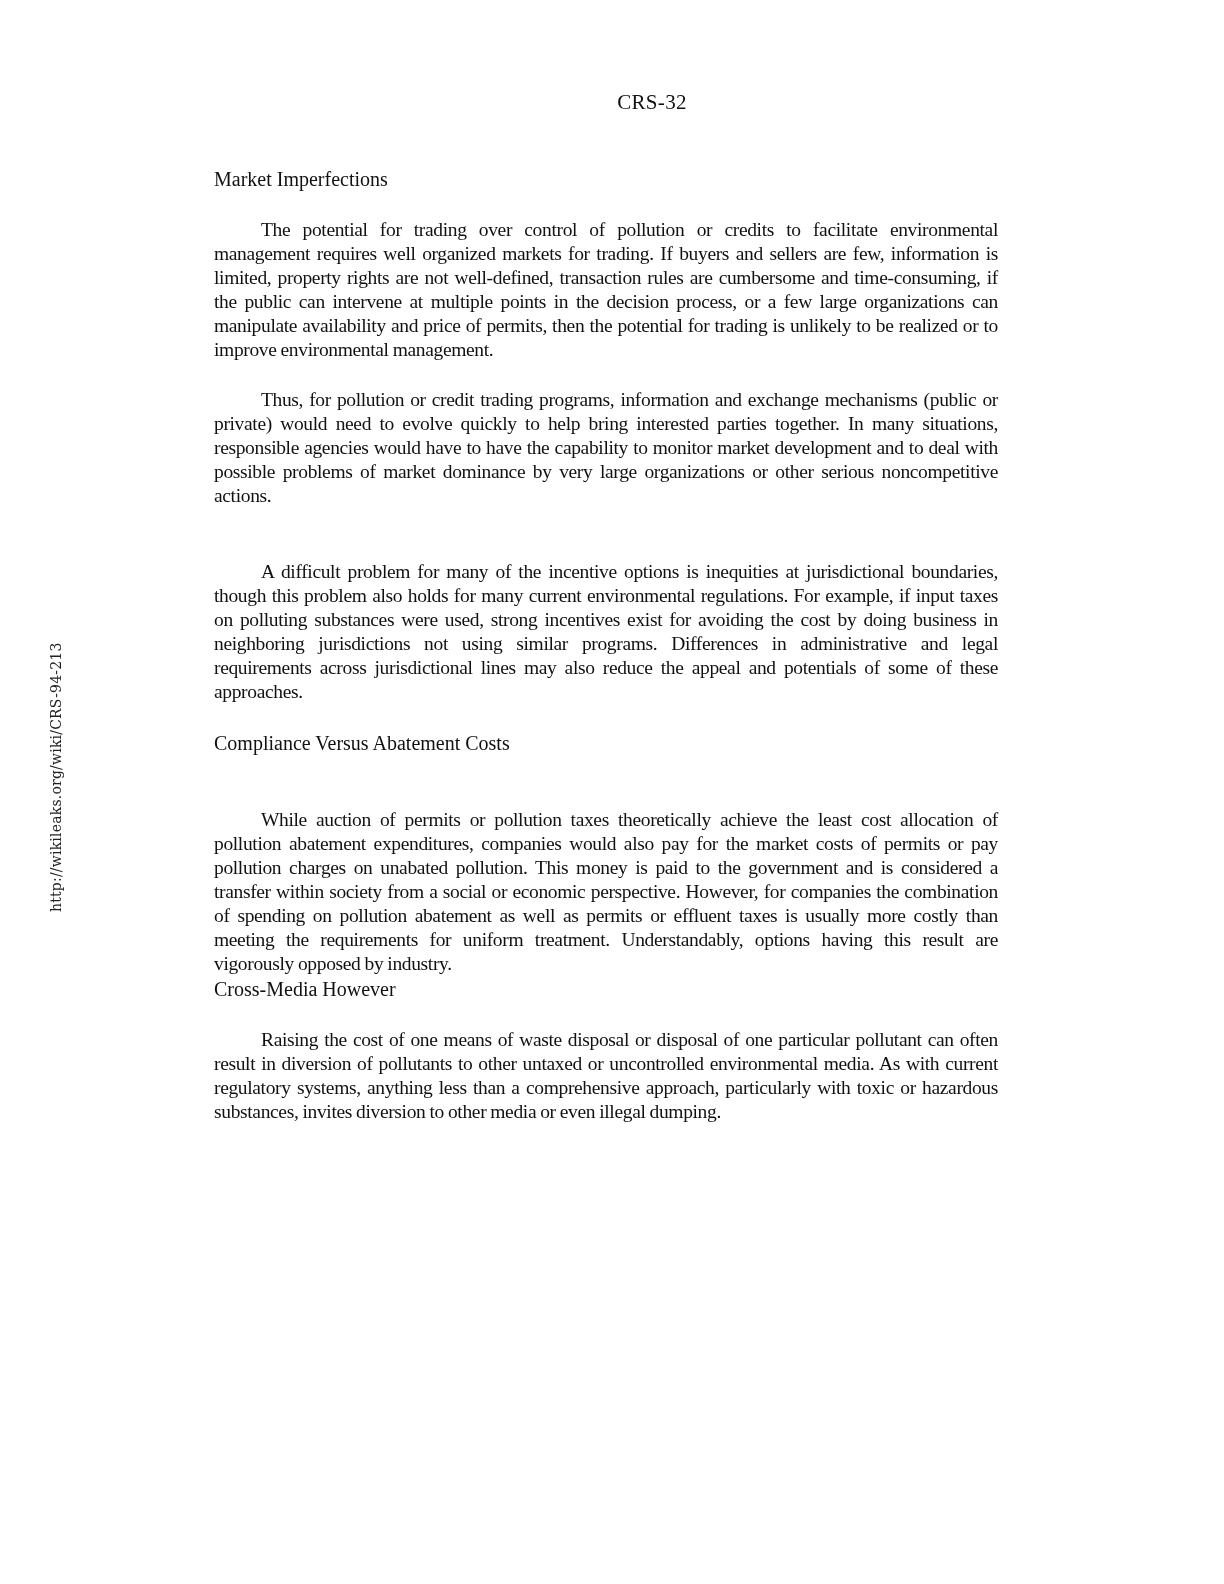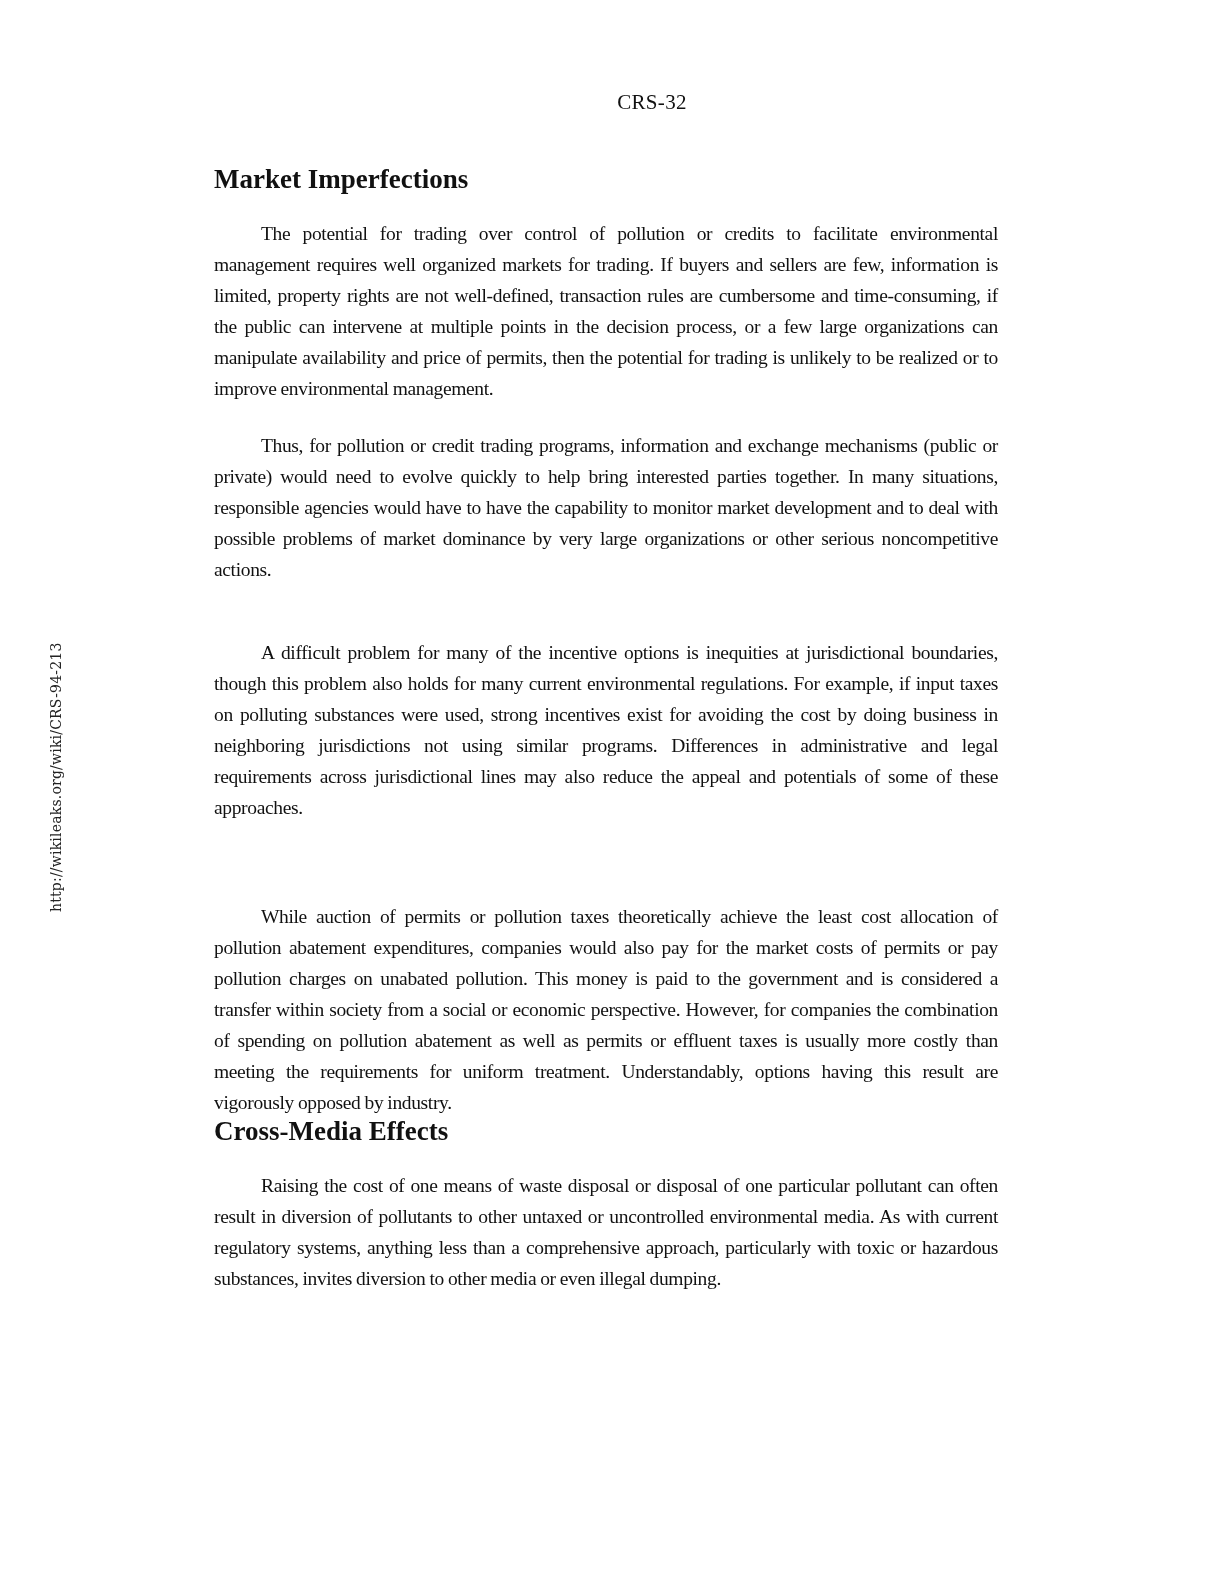--- a/index.html
+++ b/index.html
@@ -22,7 +22,7 @@
     position: absolute; left: 214px; top: 166px; width: 784px;
   }
   h2 {
-    font-size: 27px; font-weight: bold; margin: 0; line-height: 26px;
+    font-size: 20px; font-weight: normal; margin: 0; line-height: 26px;
   }
   p {
     margin: 0; font-size: 19.5px; line-height: 31px;

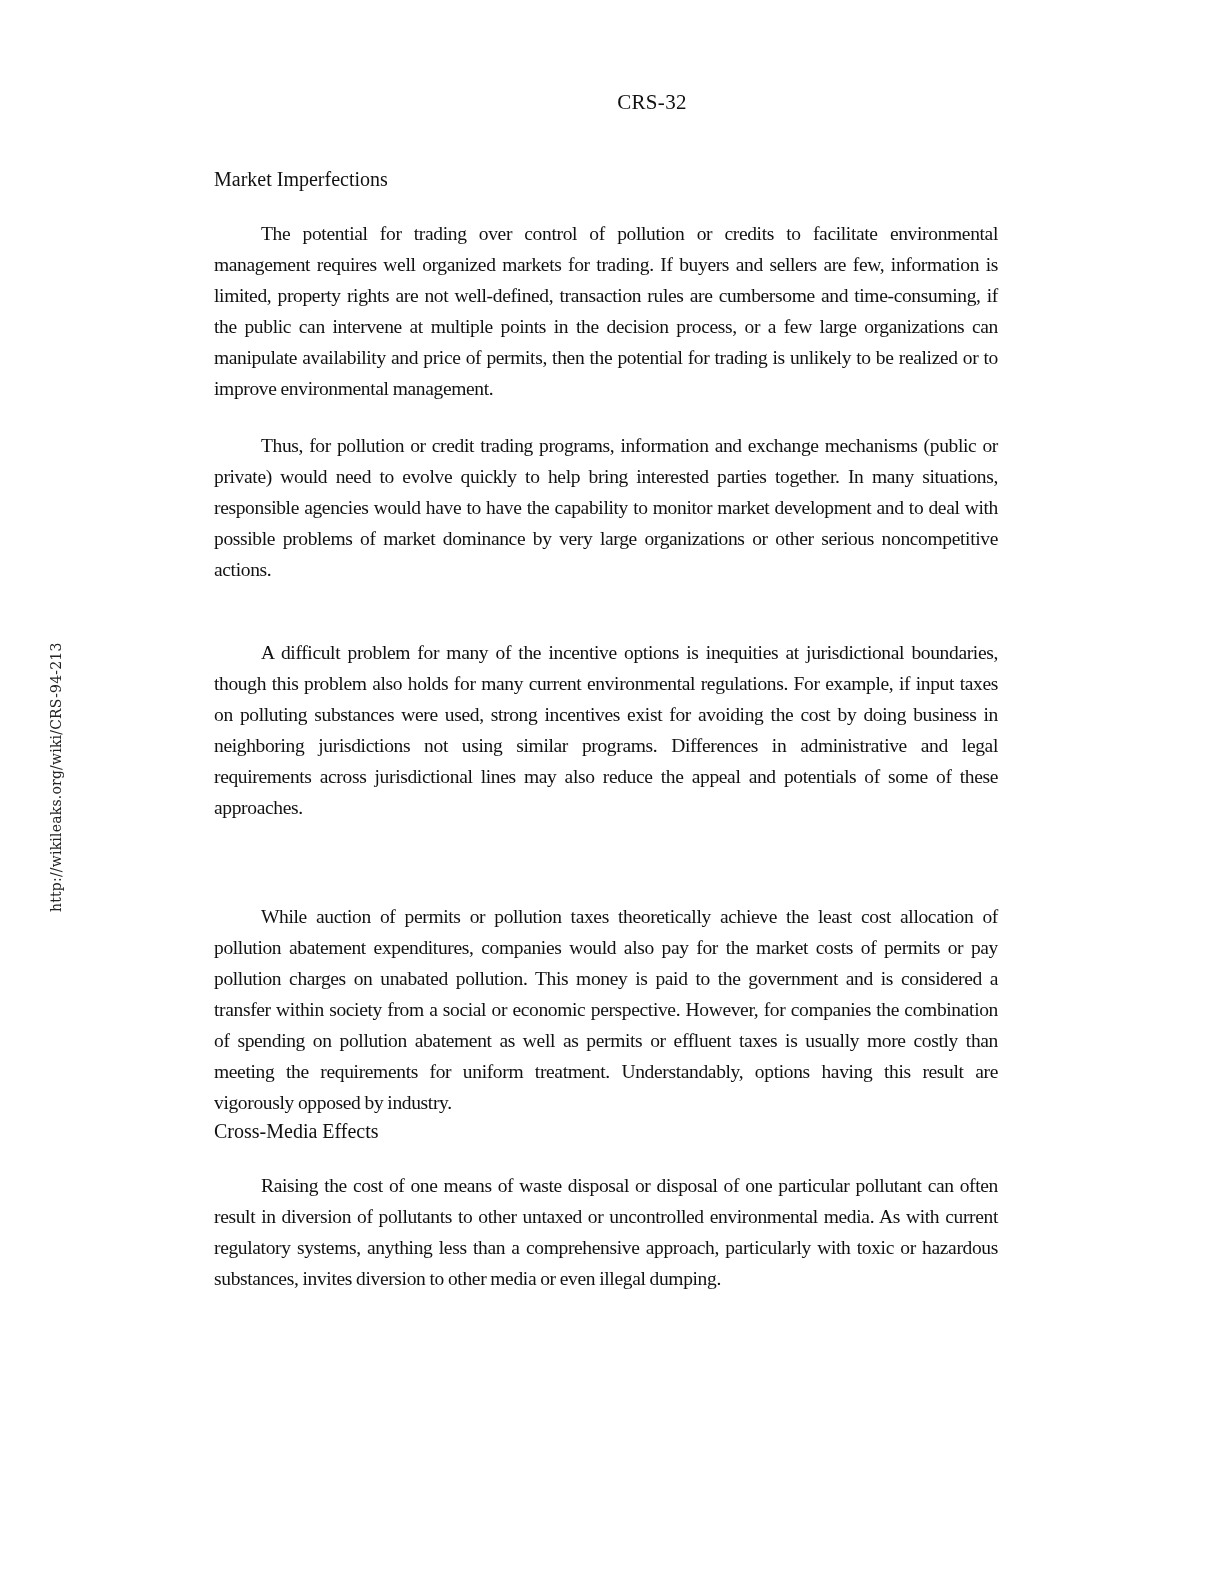--- a/index.html
+++ b/index.html
@@ -25,7 +25,7 @@
     font-size: 20px; font-weight: normal; margin: 0; line-height: 26px;
   }
   p {
-    margin: 0; font-size: 19.5px; line-height: 31px;
+    margin: 0; font-size: 19.5px; line-height: 24px;
     text-align: justify; text-indent: 47px; letter-spacing: -0.35px;
     word-spacing: -0.5px;
   }

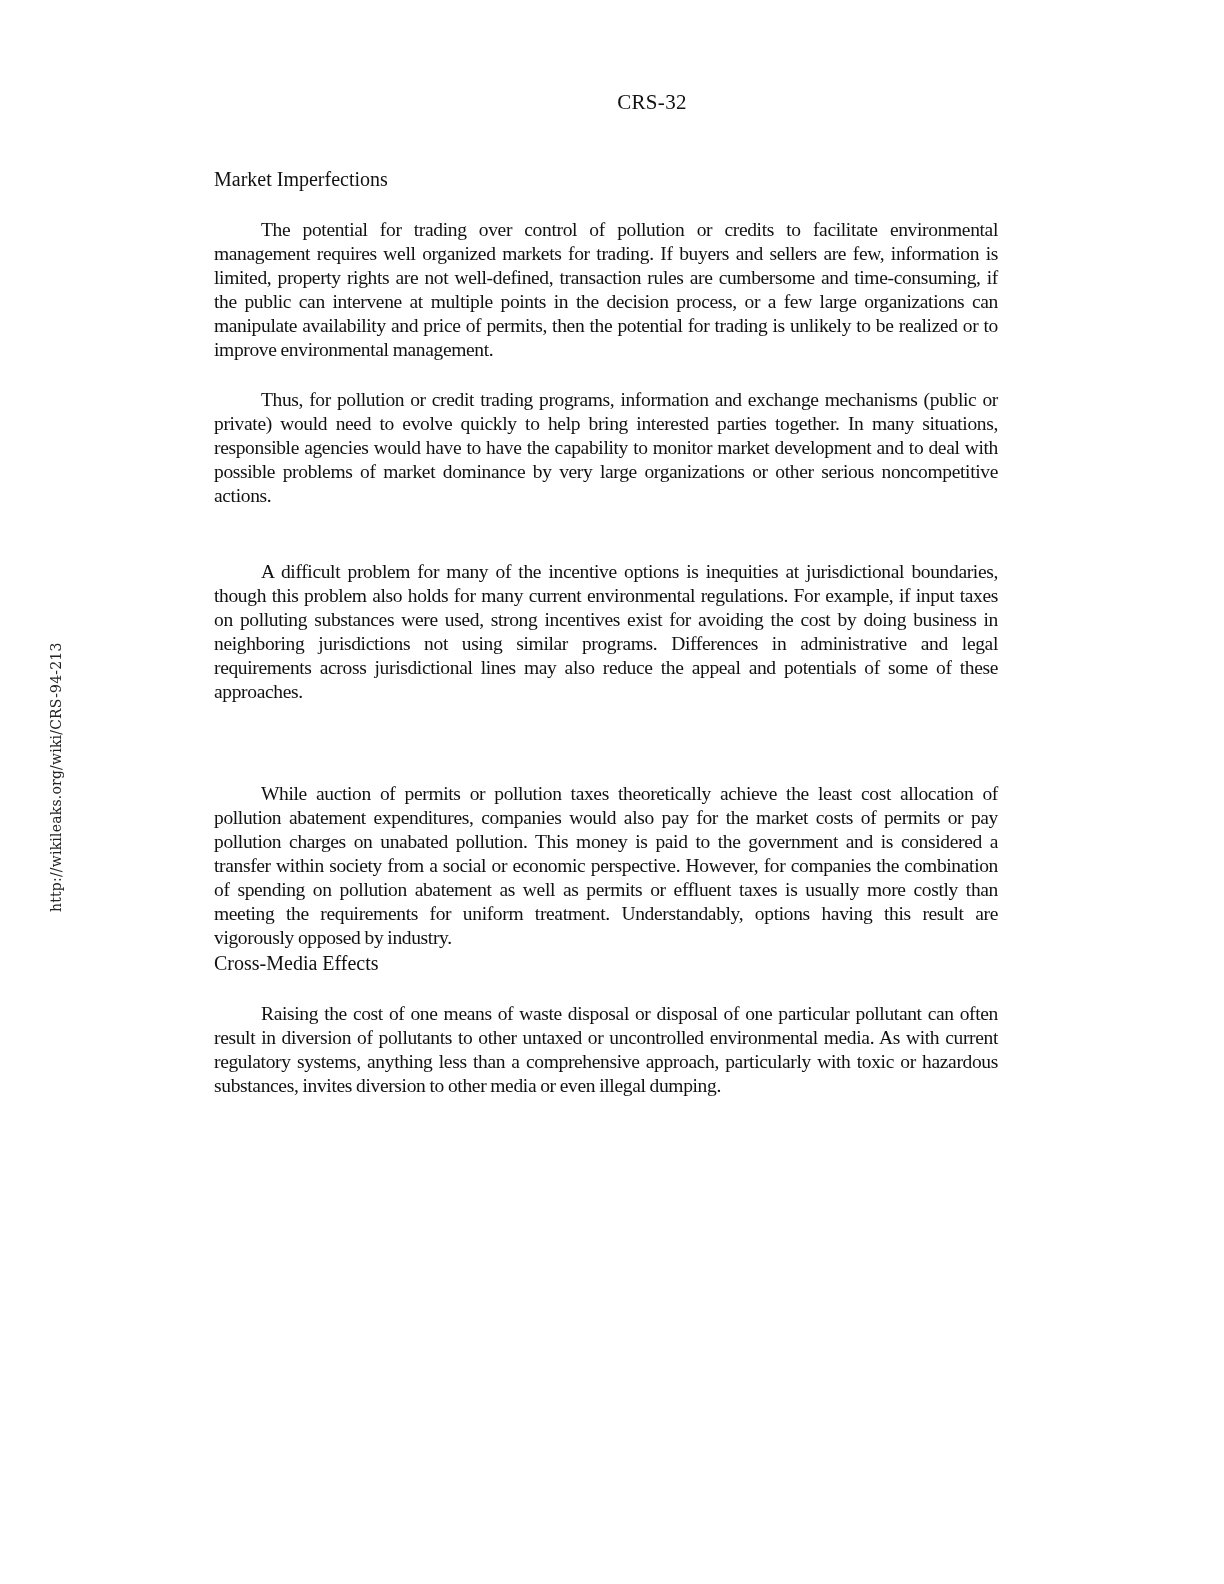--- a/index.html
+++ b/index.html
@@ -60,6 +60,7 @@
   <div class="gap-p"></div>
 
   <section>
+    <h2>Compliance Versus Abatement Costs</h2>
     <div class="gap-h"></div>
     <div class="gap-p"></div>
     <p>While auction of permits or pollution taxes theoretically achieve the least cost allocation of pollution abatement expenditures, companies would also pay for the market costs of permits or pay pollution charges on unabated pollution. This money is paid to the government and is considered a transfer within society from a social or economic perspective. However, for companies the combination of spending on pollution abatement as well as permits or effluent taxes is usually more costly than meeting the requirements for uniform treatment. Understandably, options having this result are vigorously opposed by industry.</p>

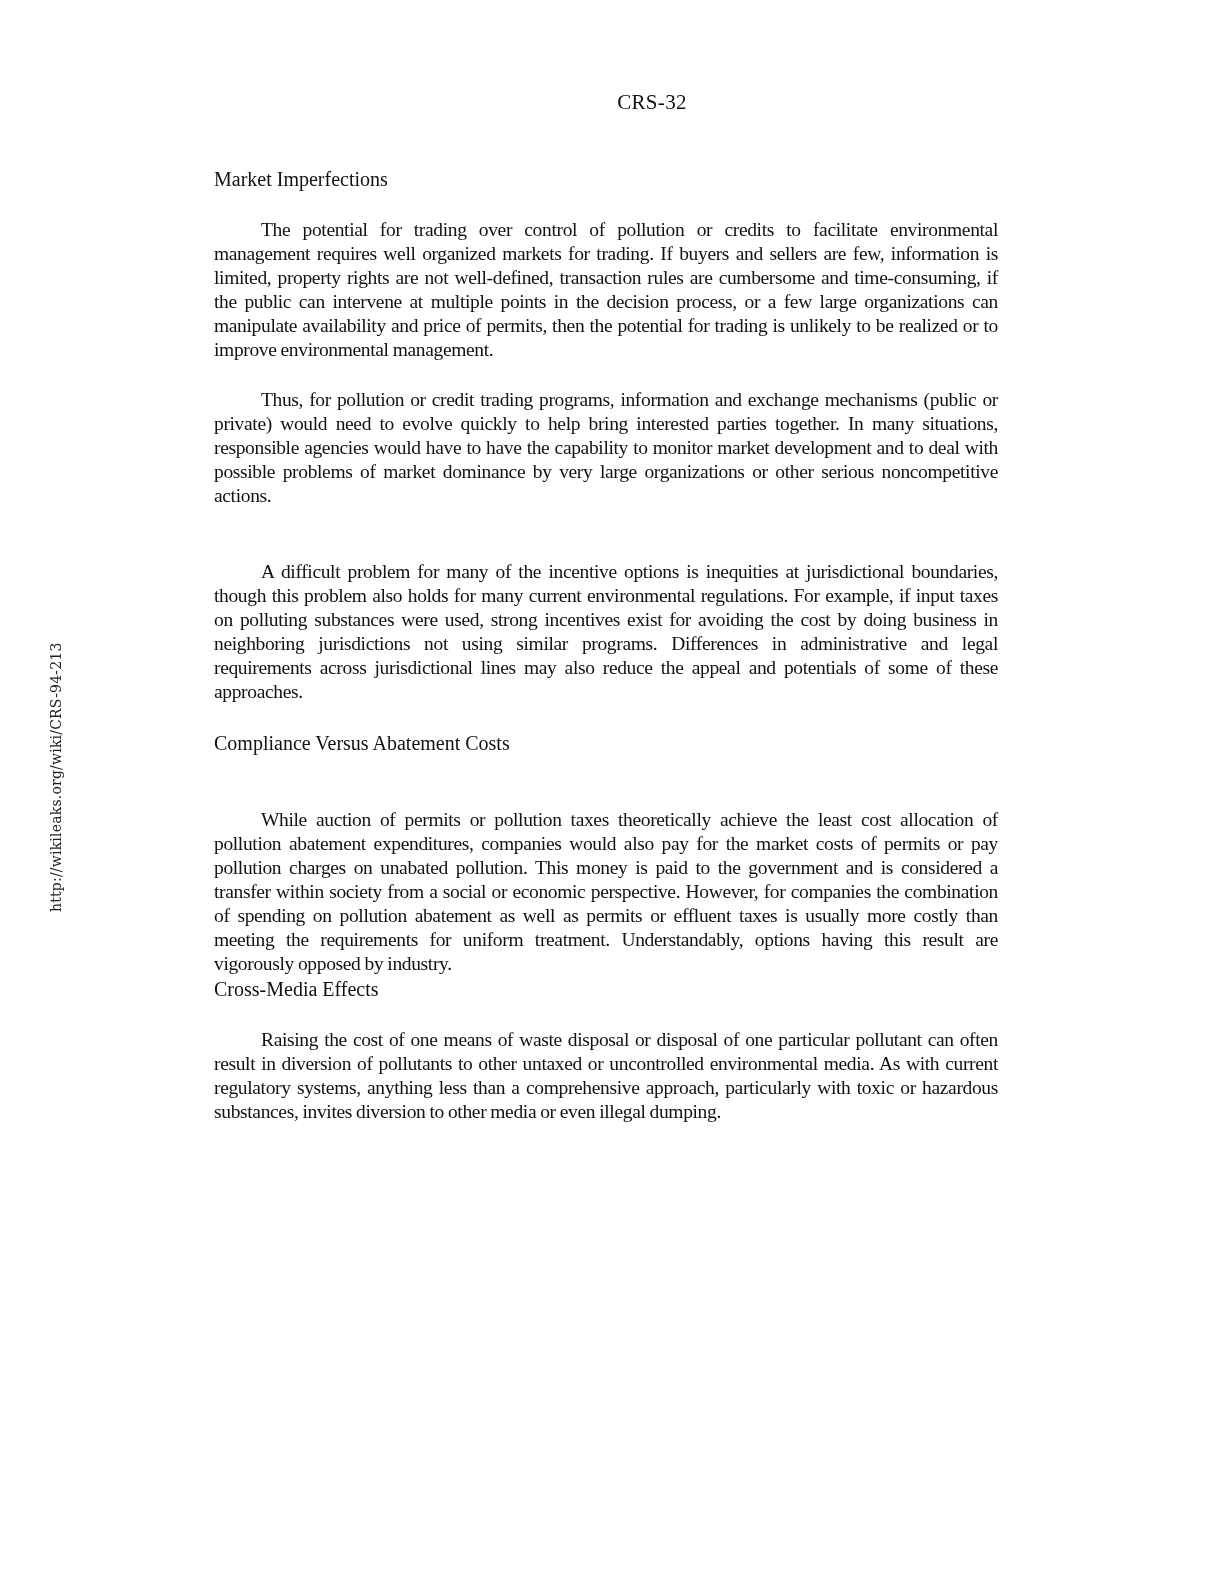--- a/index.html
+++ b/index.html
@@ -69,7 +69,7 @@
   <div class="gap-tight"></div>
 
   <section>
-    <h2>Cross-Media Effects</h2>
+    <h2>Cross-Media However</h2>
     <div class="gap-h"></div>
     <p>Raising the cost of one means of waste disposal or disposal of one particular pollutant can often result in diversion of pollutants to other untaxed or uncontrolled environmental media. As with current regulatory systems, anything less than a comprehensive approach, particularly with toxic or hazardous substances, invites diversion to other media or even illegal dumping.</p>
   </section>

